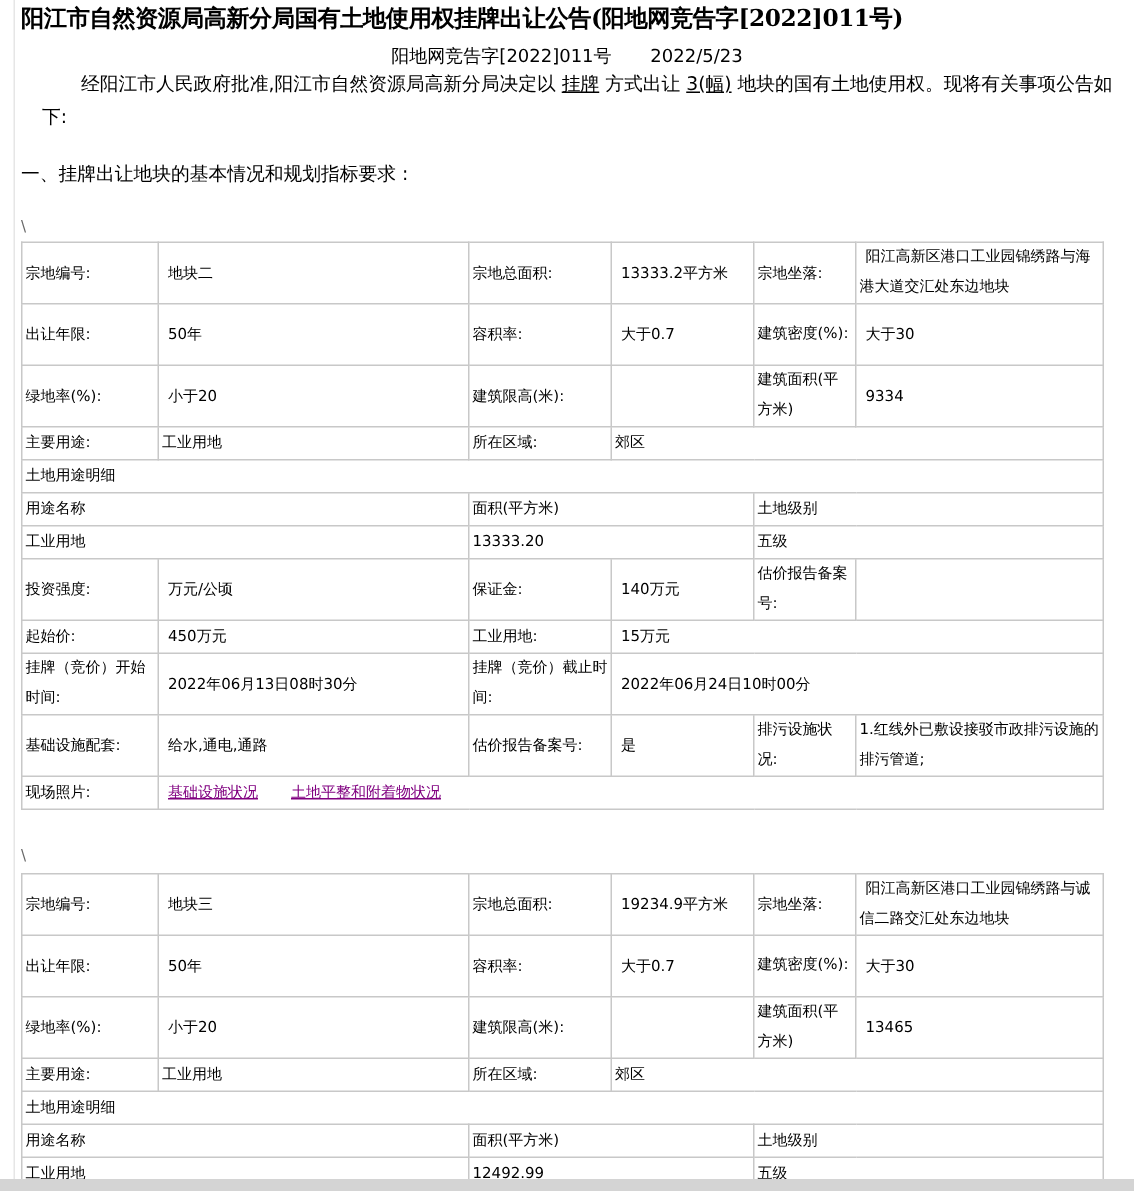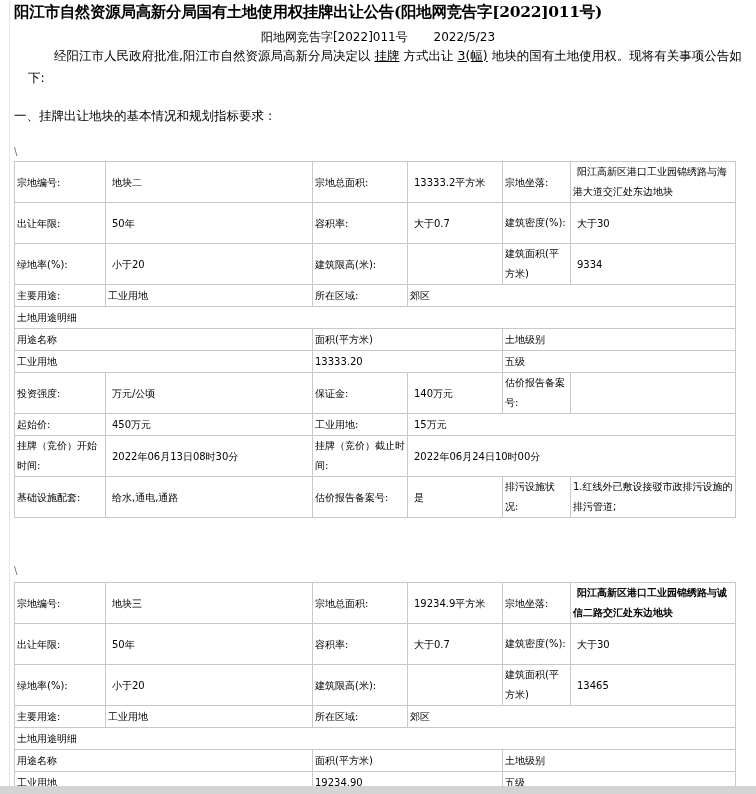--- a/index.html
+++ b/index.html
@@ -120,6 +120,12 @@
     <td class="ml">排污设施状况:</td>
     <td class="ml">1.红线外已敷设接驳市政排污设施的排污管道;</td>
   </tr>
+  <tr style="height:22px">
+    <td>现场照片:</td>
+    <td colspan="5">
+      <a class="photo" href="#">基础设施状况</a><a class="photo" href="#">土地平整和附着物状况</a>
+    </td>
+  </tr>
 </tbody>
   </table>
 

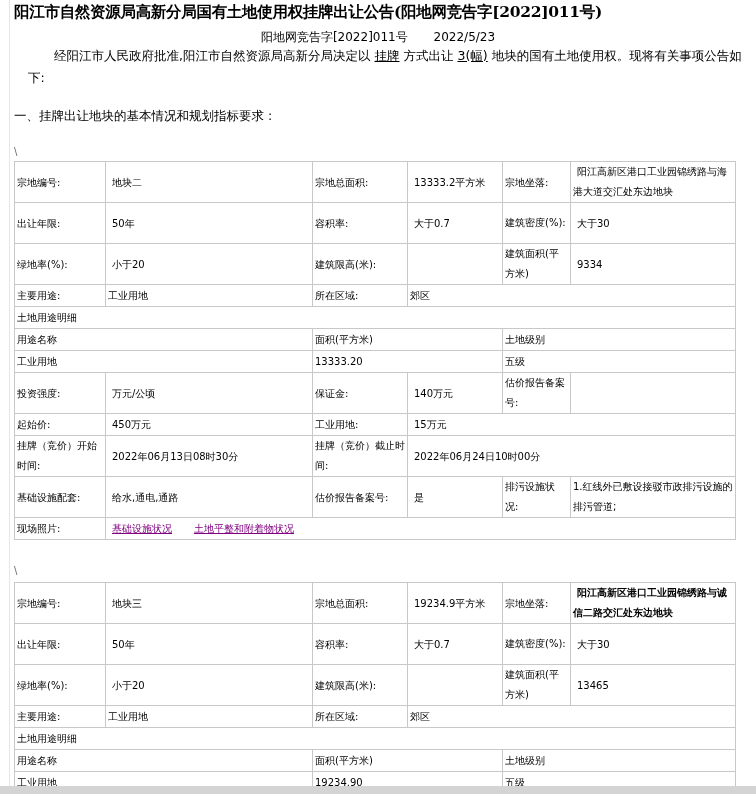--- a/index.html
+++ b/index.html
@@ -146,7 +146,7 @@
     <td>宗地总面积:</td>
     <td class="indent">19234.9平方米</td>
     <td>宗地坐落:</td>
-    <td class="ml" style="text-indent:4px;font-weight:bold;">阳江高新区港口工业园锦绣路与诚信二路交汇处东边地块</td>
+    <td class="ml" style="text-indent:4px;">阳江高新区港口工业园锦绣路与诚信二路交汇处东边地块</td>
   </tr>
   <tr style="height:41px">
     <td>出让年限:</td>

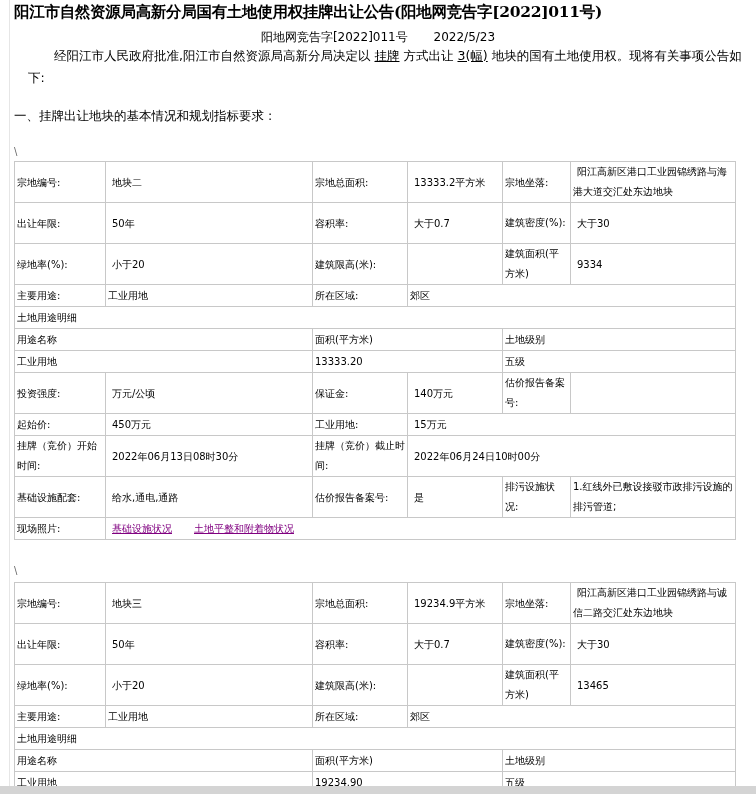--- a/index.html
+++ b/index.html
@@ -180,7 +180,7 @@
   </tr>
   <tr style="height:21px">
     <td colspan="2">工业用地</td>
-    <td colspan="2">19234.90</td>
+    <td colspan="2">12492.99</td>
     <td colspan="2">五级</td>
   </tr>
 </tbody>

